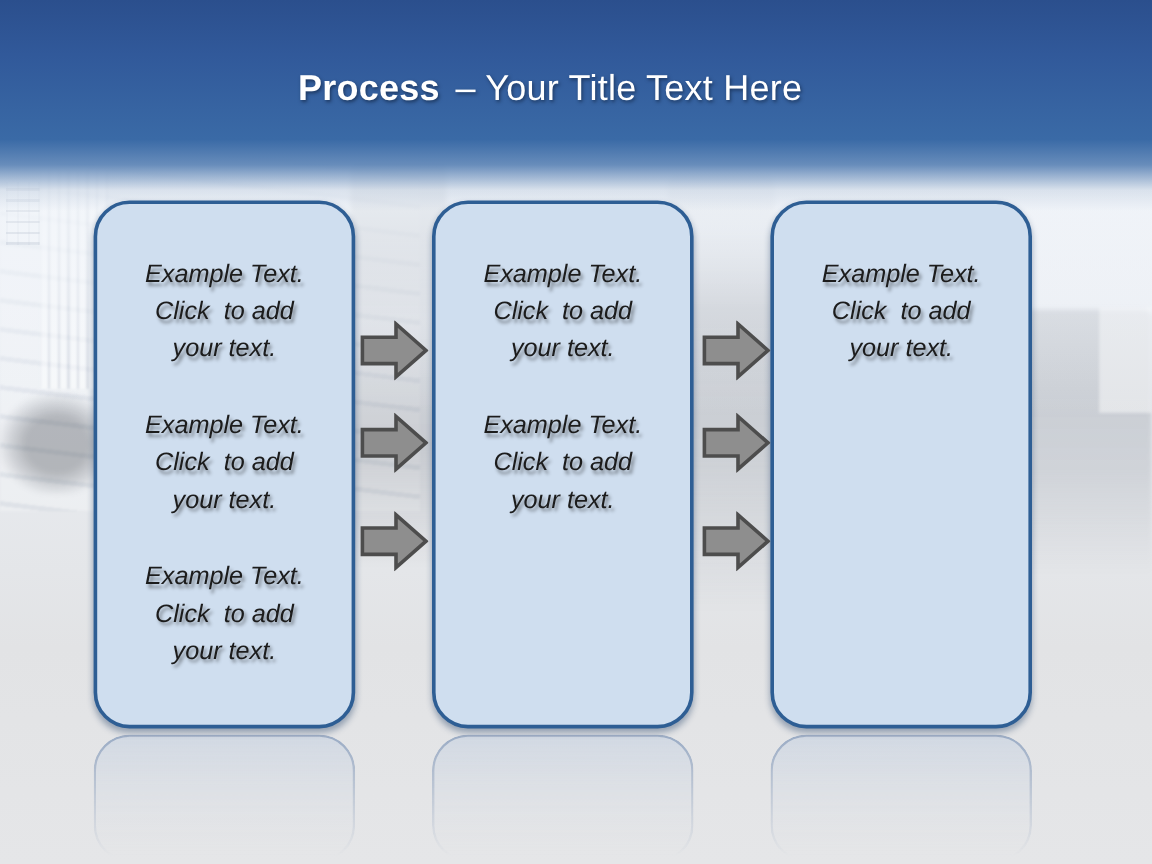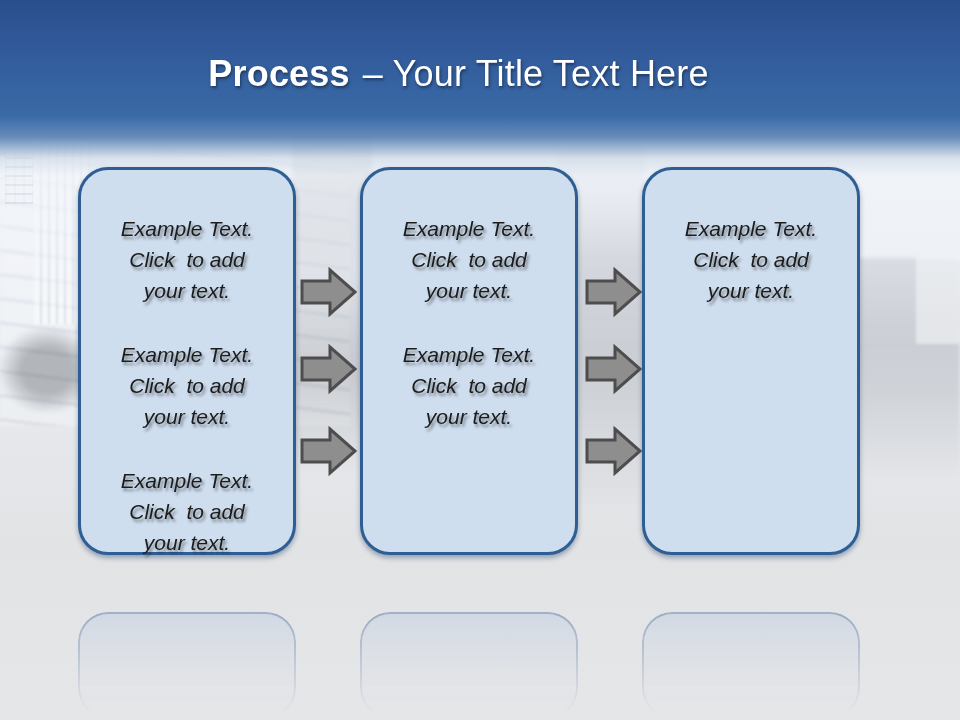--- a/index.html
+++ b/index.html
@@ -81,7 +81,7 @@
   }
   .slide-title {
     position: absolute; left: 0; top: 54px; width: 917px;
-    text-align: center; color: #ffffff; font-size: 36px; line-height: 40px;
+    text-align: center; color: #ffffff; font-size: 30px; line-height: 40px;
     text-shadow: 1px 2px 3px rgba(10,22,44,0.55);
     letter-spacing: 0.2px;
     cursor: default;

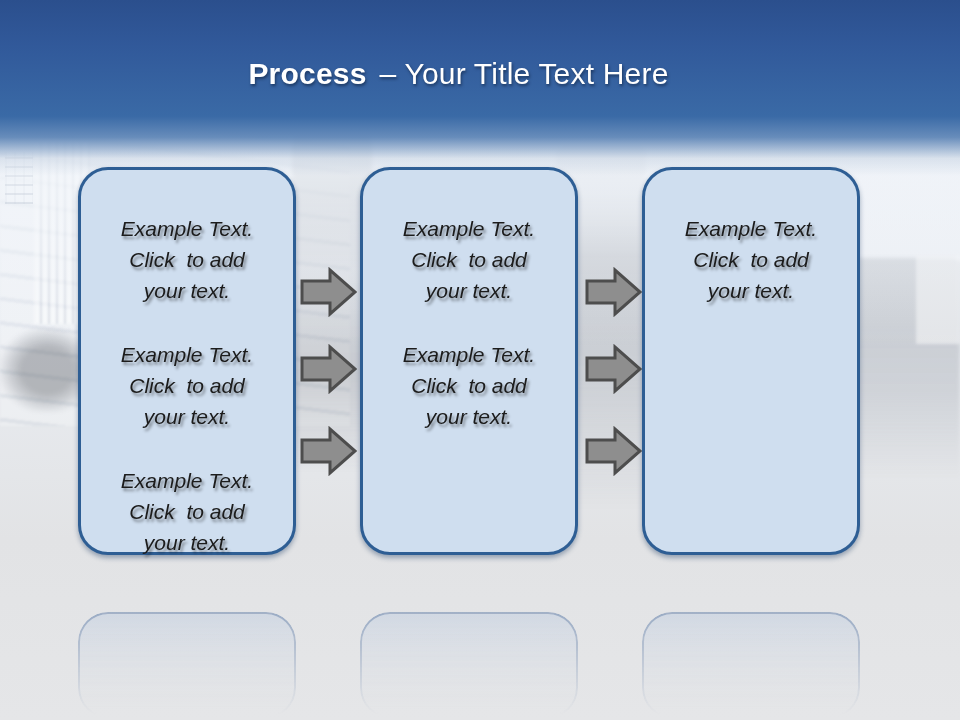--- a/index.html
+++ b/index.html
@@ -90,7 +90,7 @@
   .slide-title .rest { font-weight: normal; margin-left: 13px; }
   
   .process-box {
-    position: absolute; top: 167px; width: 218px; height: 388px;
+    position: absolute; top: 167px; width: 218px; height: 440px;
     box-sizing: border-box;
     background: #cfdeef;
     border: 3px solid #2e5e94;

